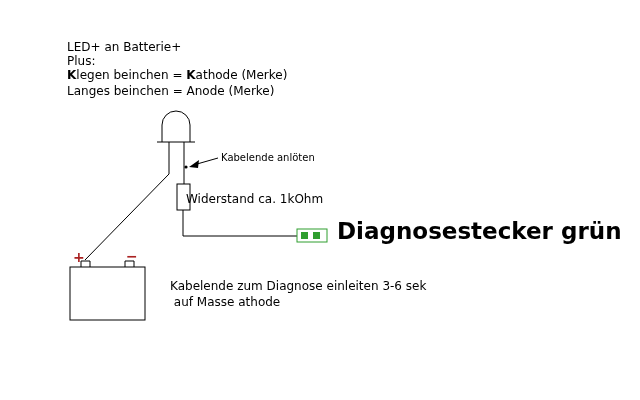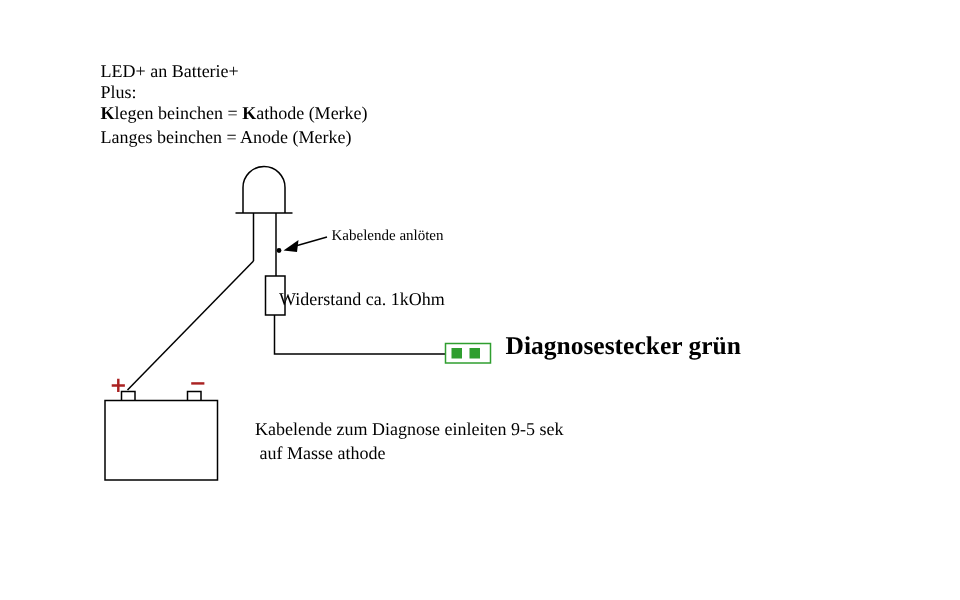--- a/index.html
+++ b/index.html
@@ -16,7 +16,6 @@
     color: #000;
     line-height: 14px;
     white-space: pre;
-    font-family: Liberation Serif, serif;
   }
   .txt b { font-weight: bold; }
   .small { font-size: 10px; }

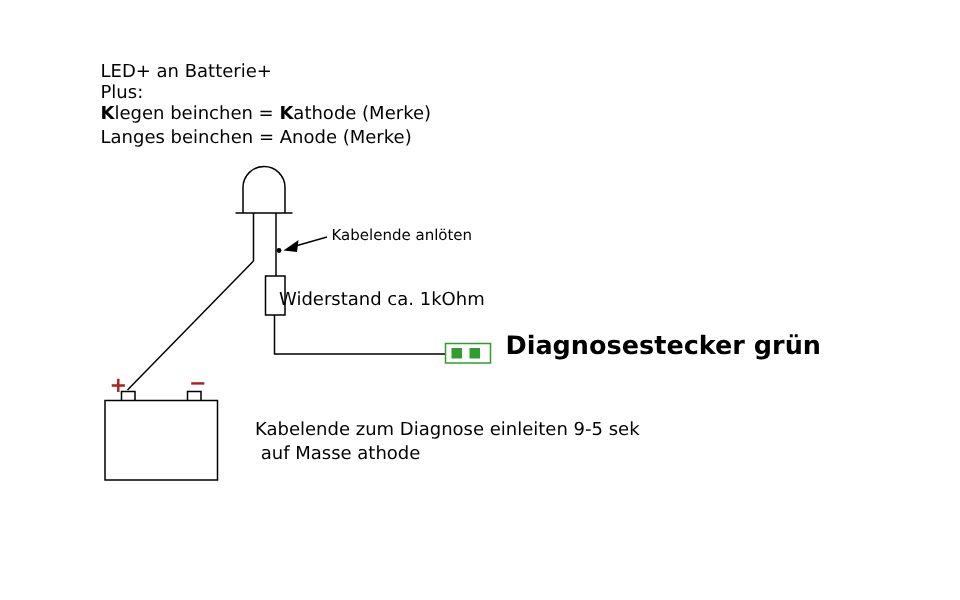--- a/index.html
+++ b/index.html
@@ -19,7 +19,7 @@
   }
   .txt b { font-weight: bold; }
   .small { font-size: 10px; }
-  .big { font-size: 17px; font-weight: bold; }
+  .big { font-size: 23px; font-weight: bold; }
   .terminal {
     position: absolute;
     font-size: 14px;

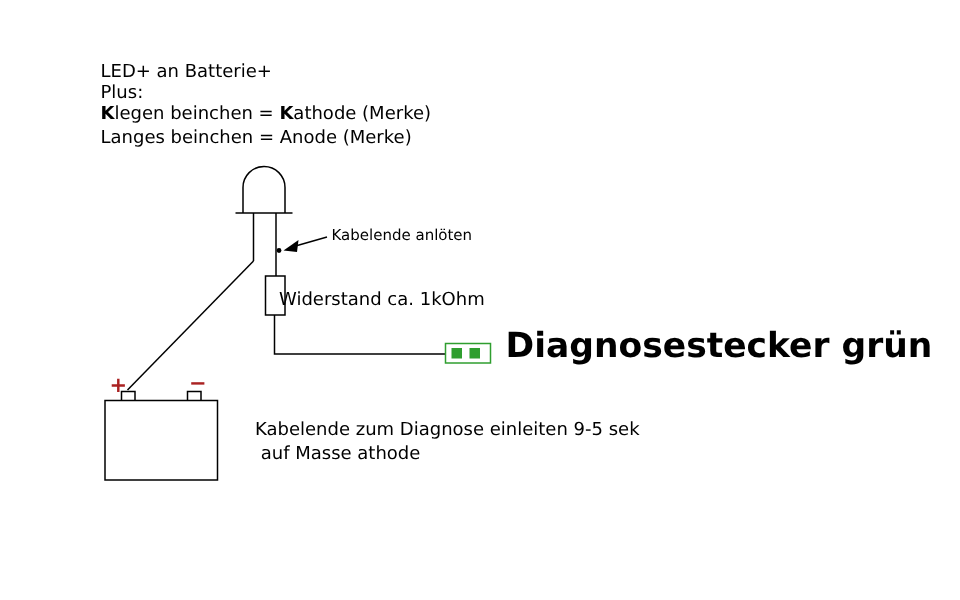--- a/index.html
+++ b/index.html
@@ -75,7 +75,7 @@
 <div class="txt small" style="left:221px; top:151px">Kabelende anlöten</div>
 <div class="txt" style="left:186px; top:192px">Widerstand ca. 1kOhm</div>
 <div class="txt big" style="left:337px; top:224px">Diagnosestecker grün</div>
-<div class="txt" style="left:170px; top:279px">Kabelende zum Diagnose einleiten 9-5 sek</div>
+<div class="txt" style="left:170px; top:279px">Kabelende zum Diagnose einleiten 3-6 sek</div>
 <div class="txt" style="left:170px; top:295px"> auf Masse athode</div>
 
 <div class="terminal" style="left:73px; top:250px">+</div>

